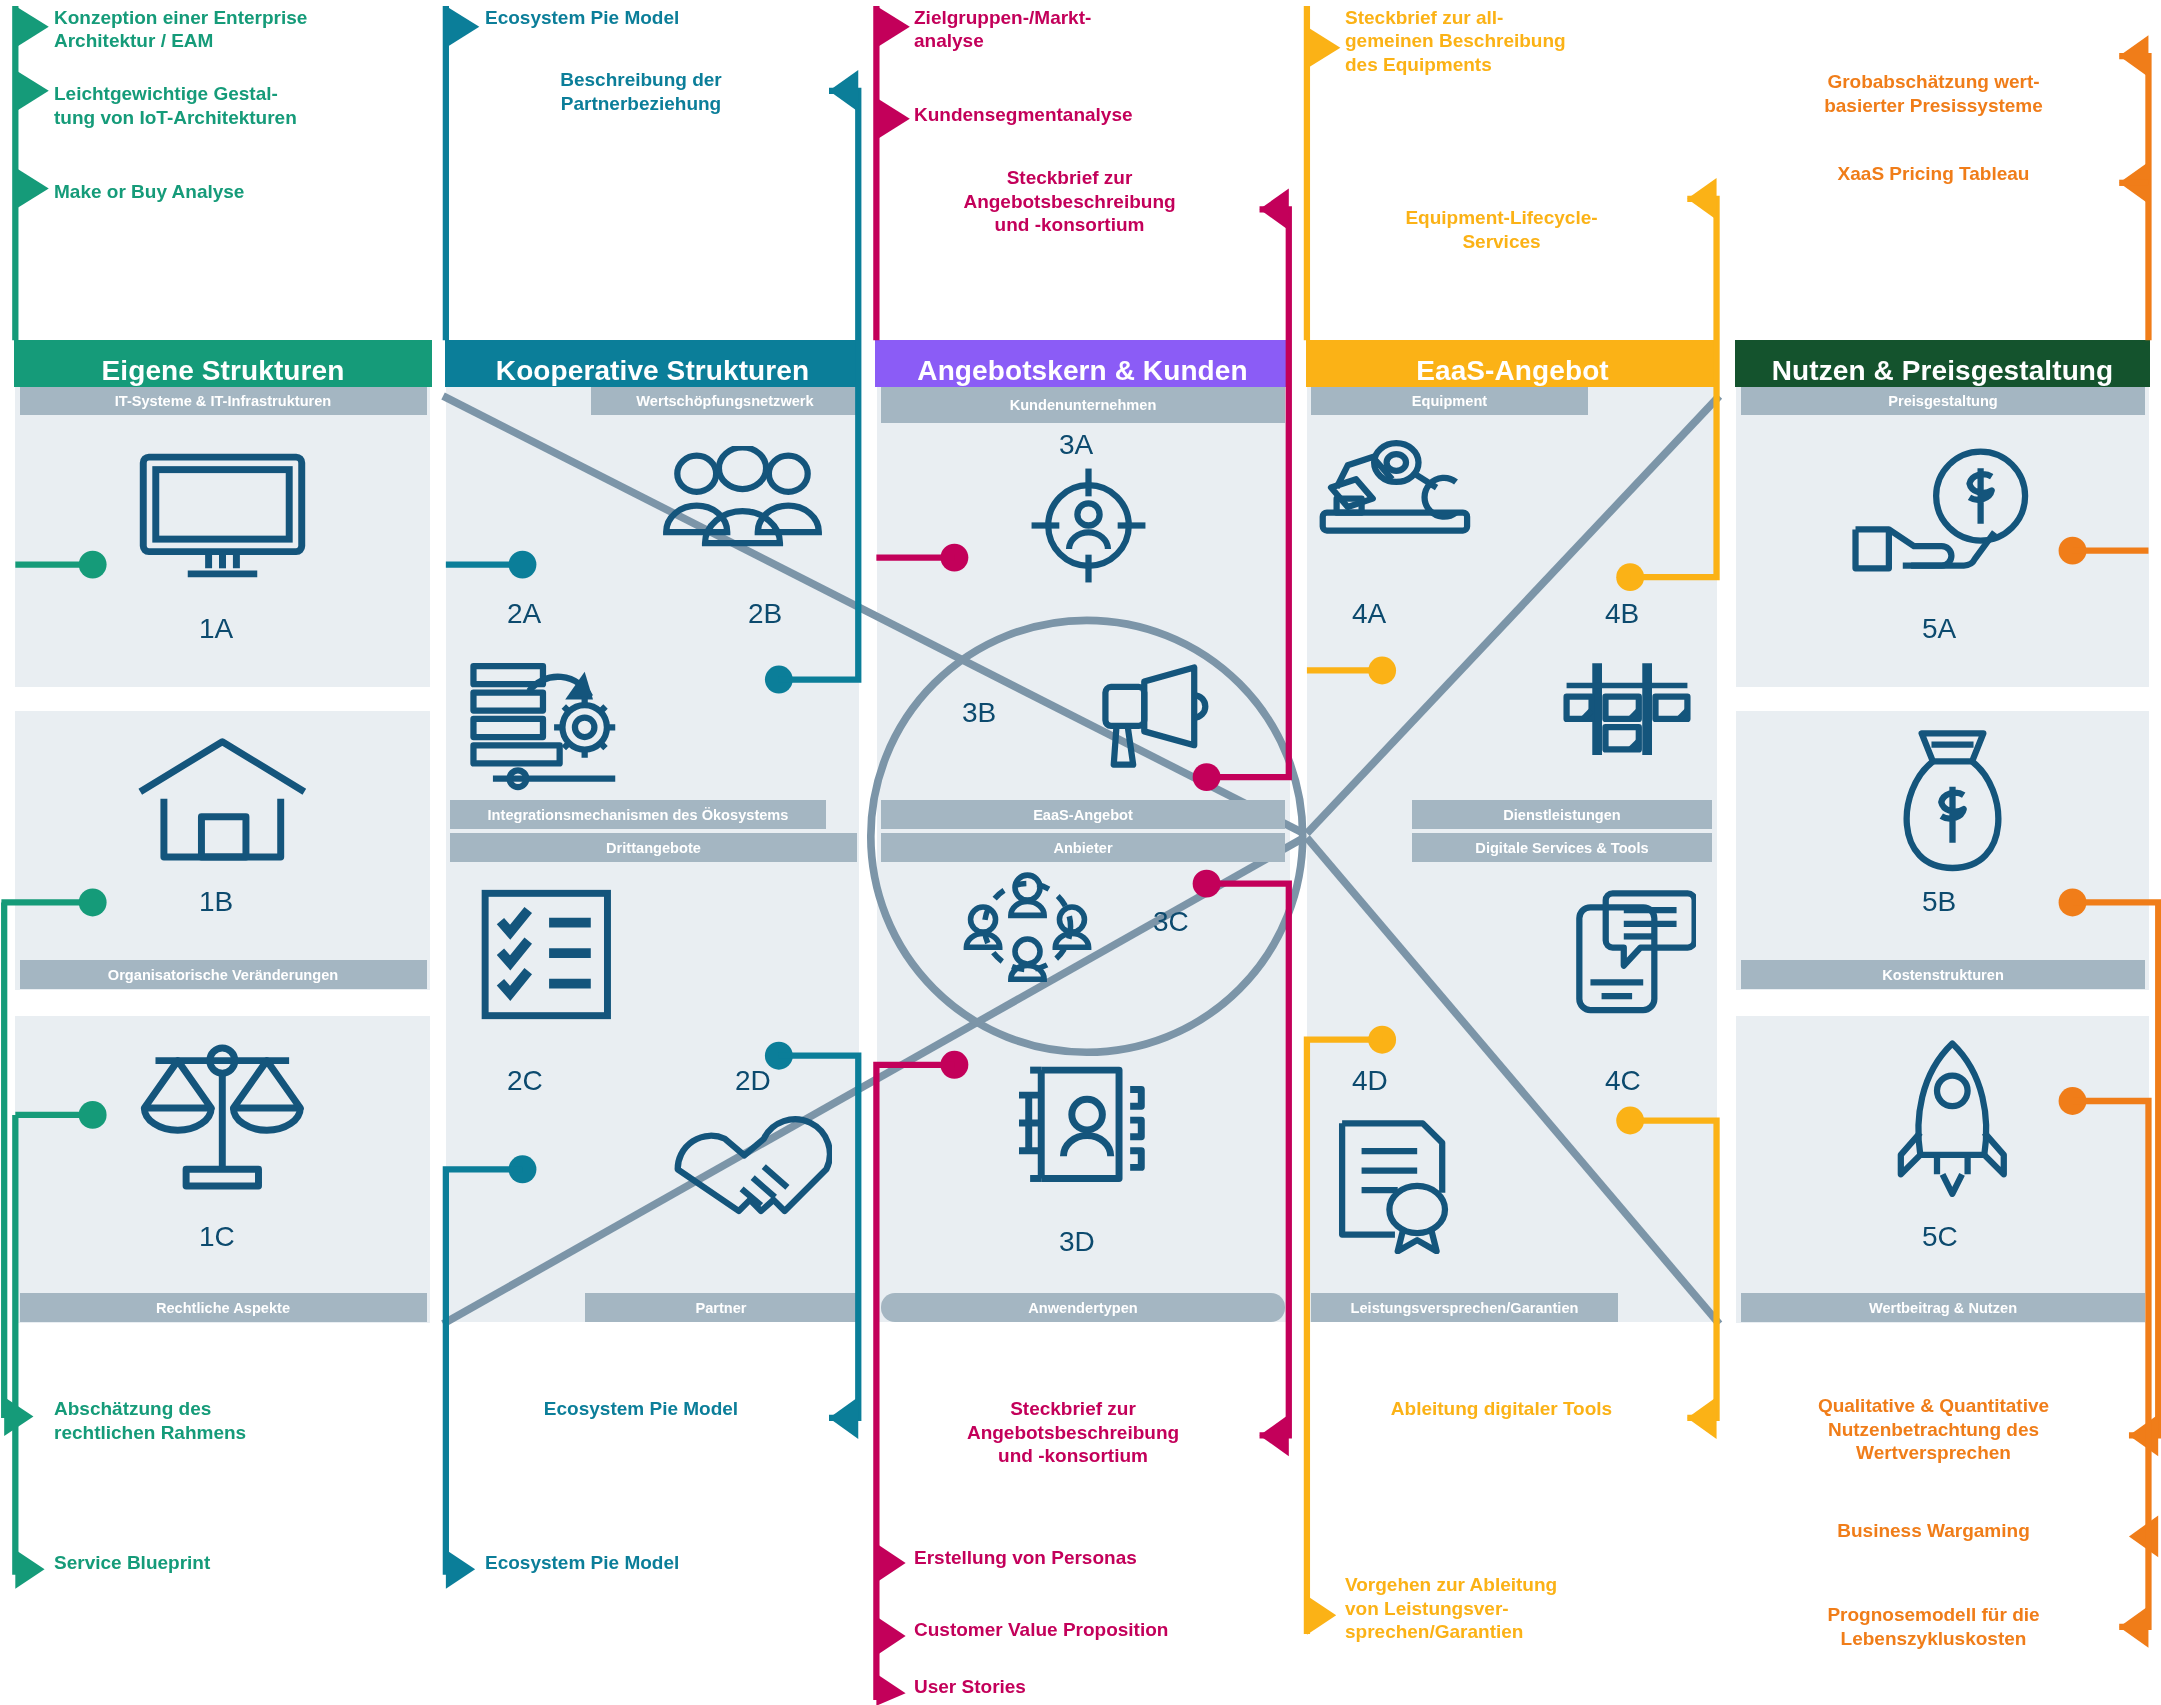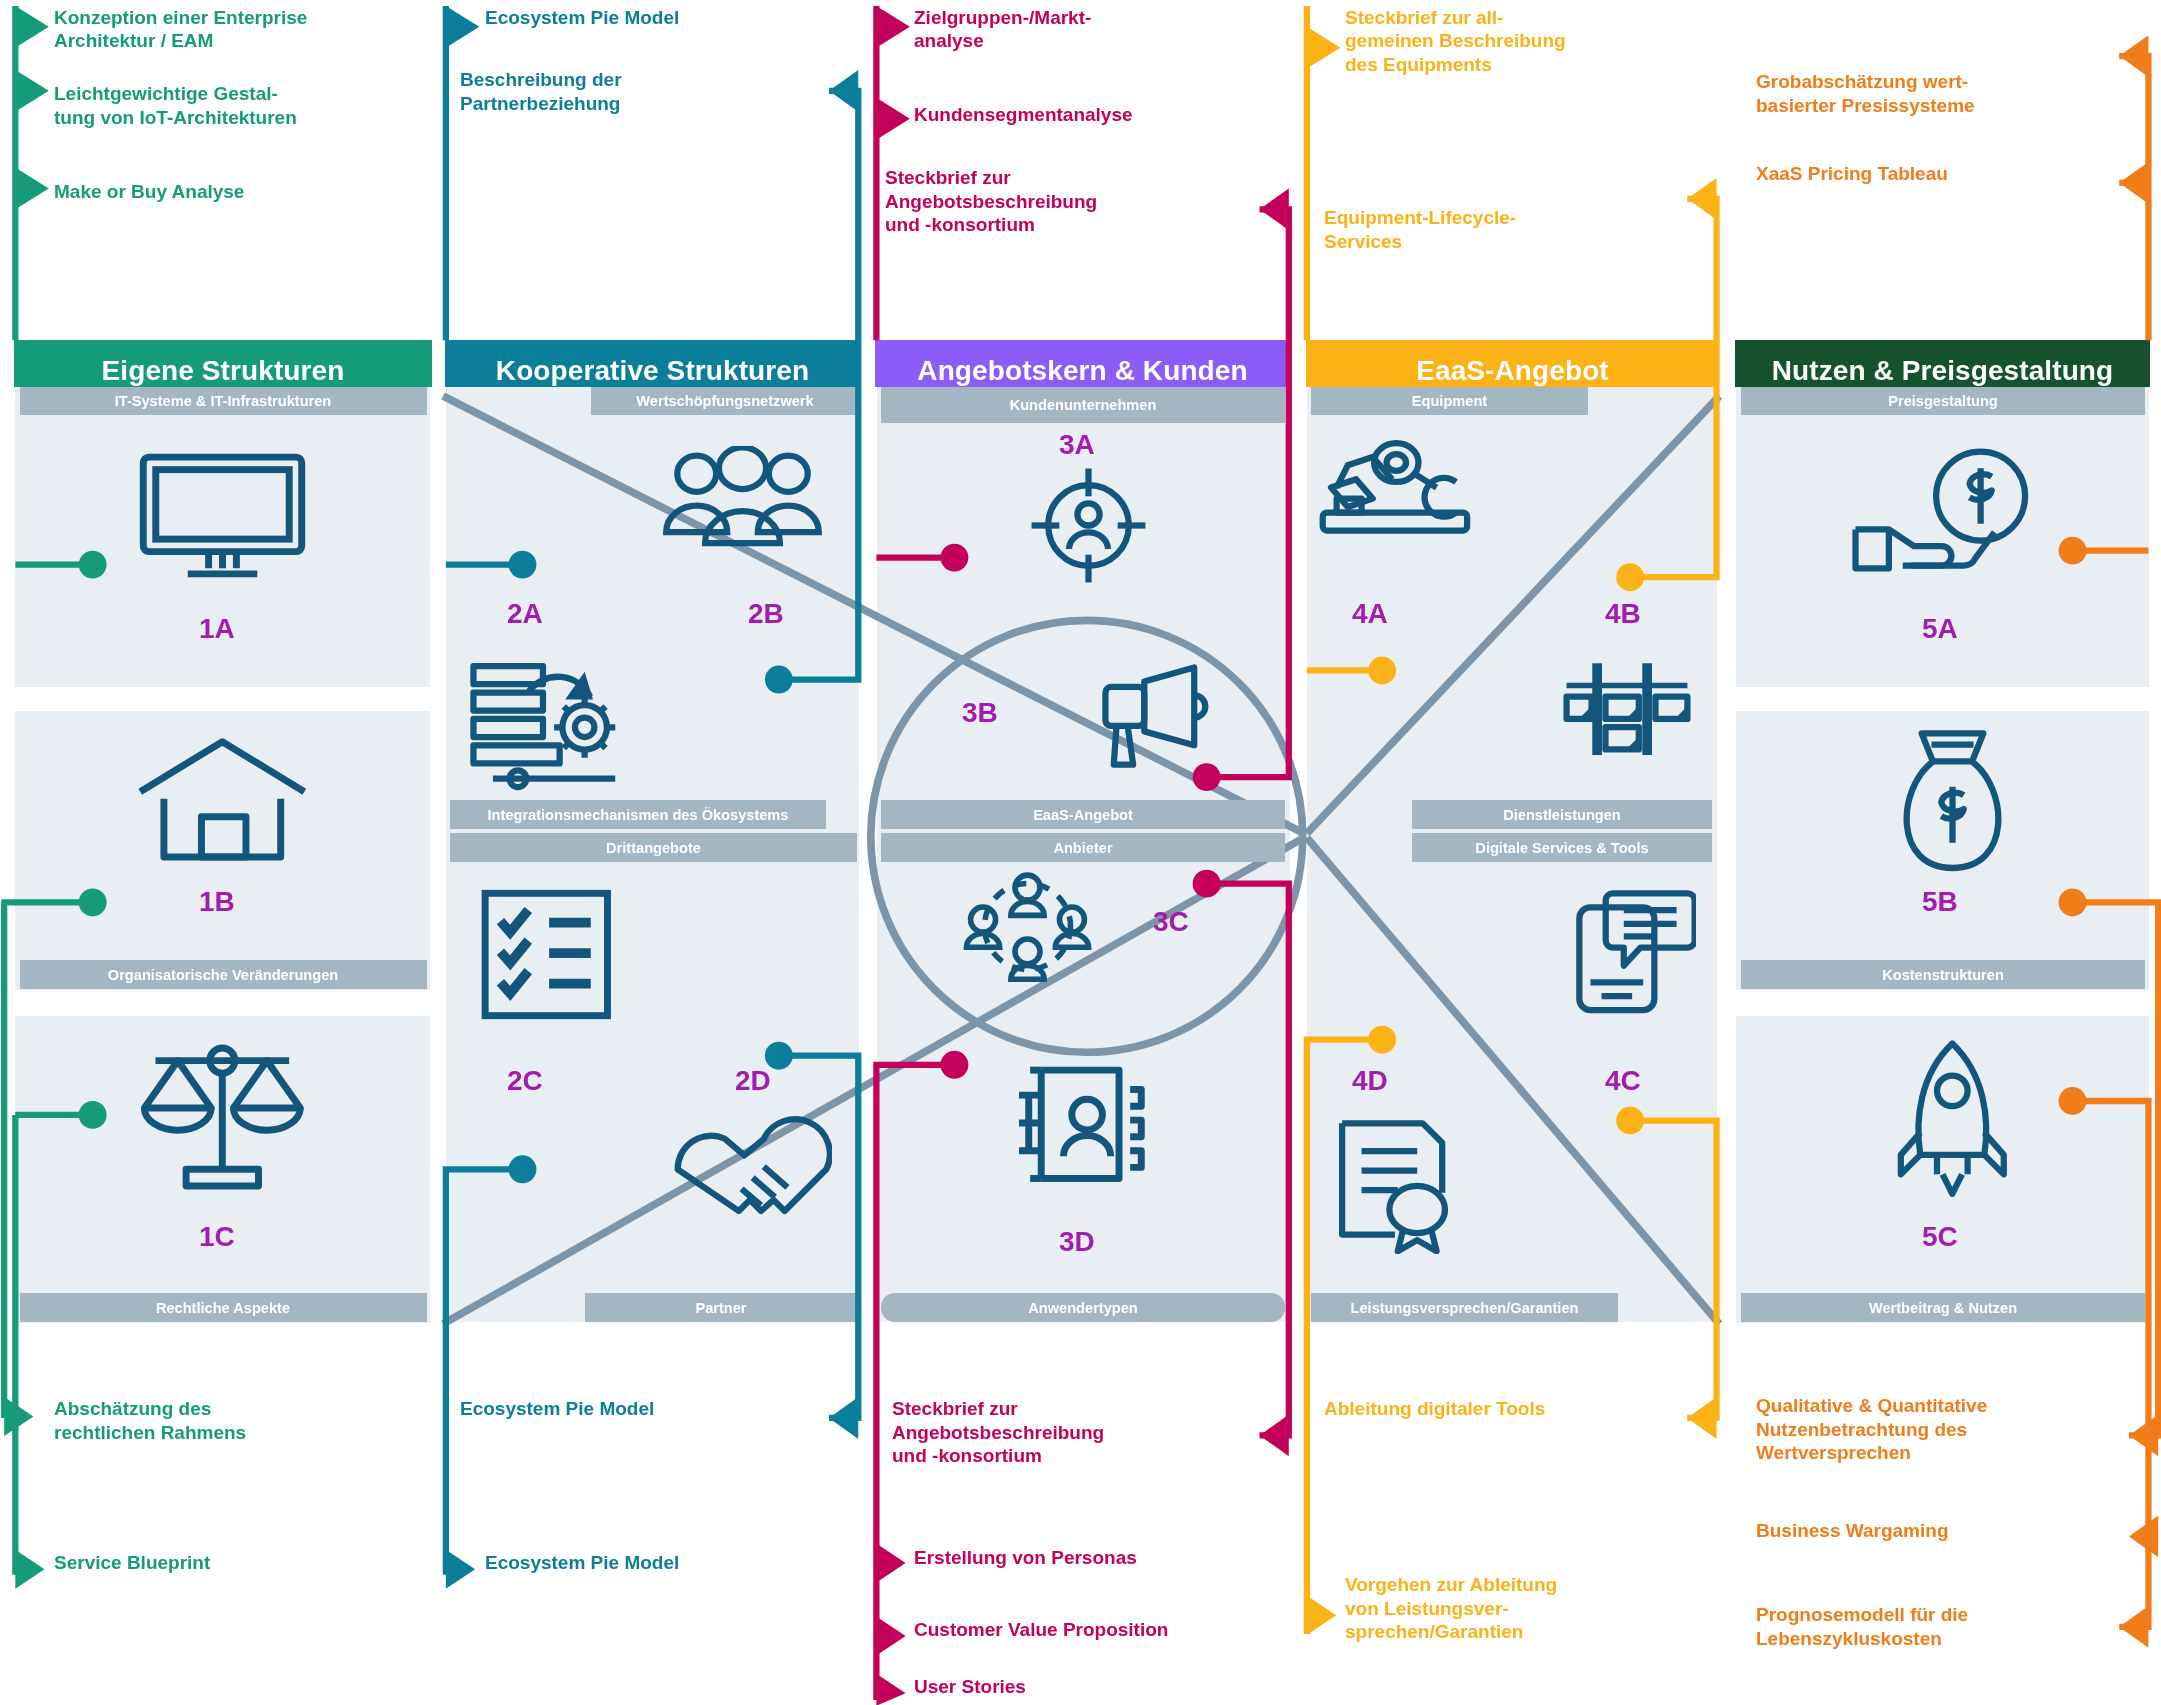--- a/index.html
+++ b/index.html
@@ -65,7 +65,7 @@
     z-index:7;
     white-space:pre-line;
   }
-  .ann.r { text-align:left; }
+  .ann.r { text-align:center; }
   .ann.l { text-align:left; }
 
   

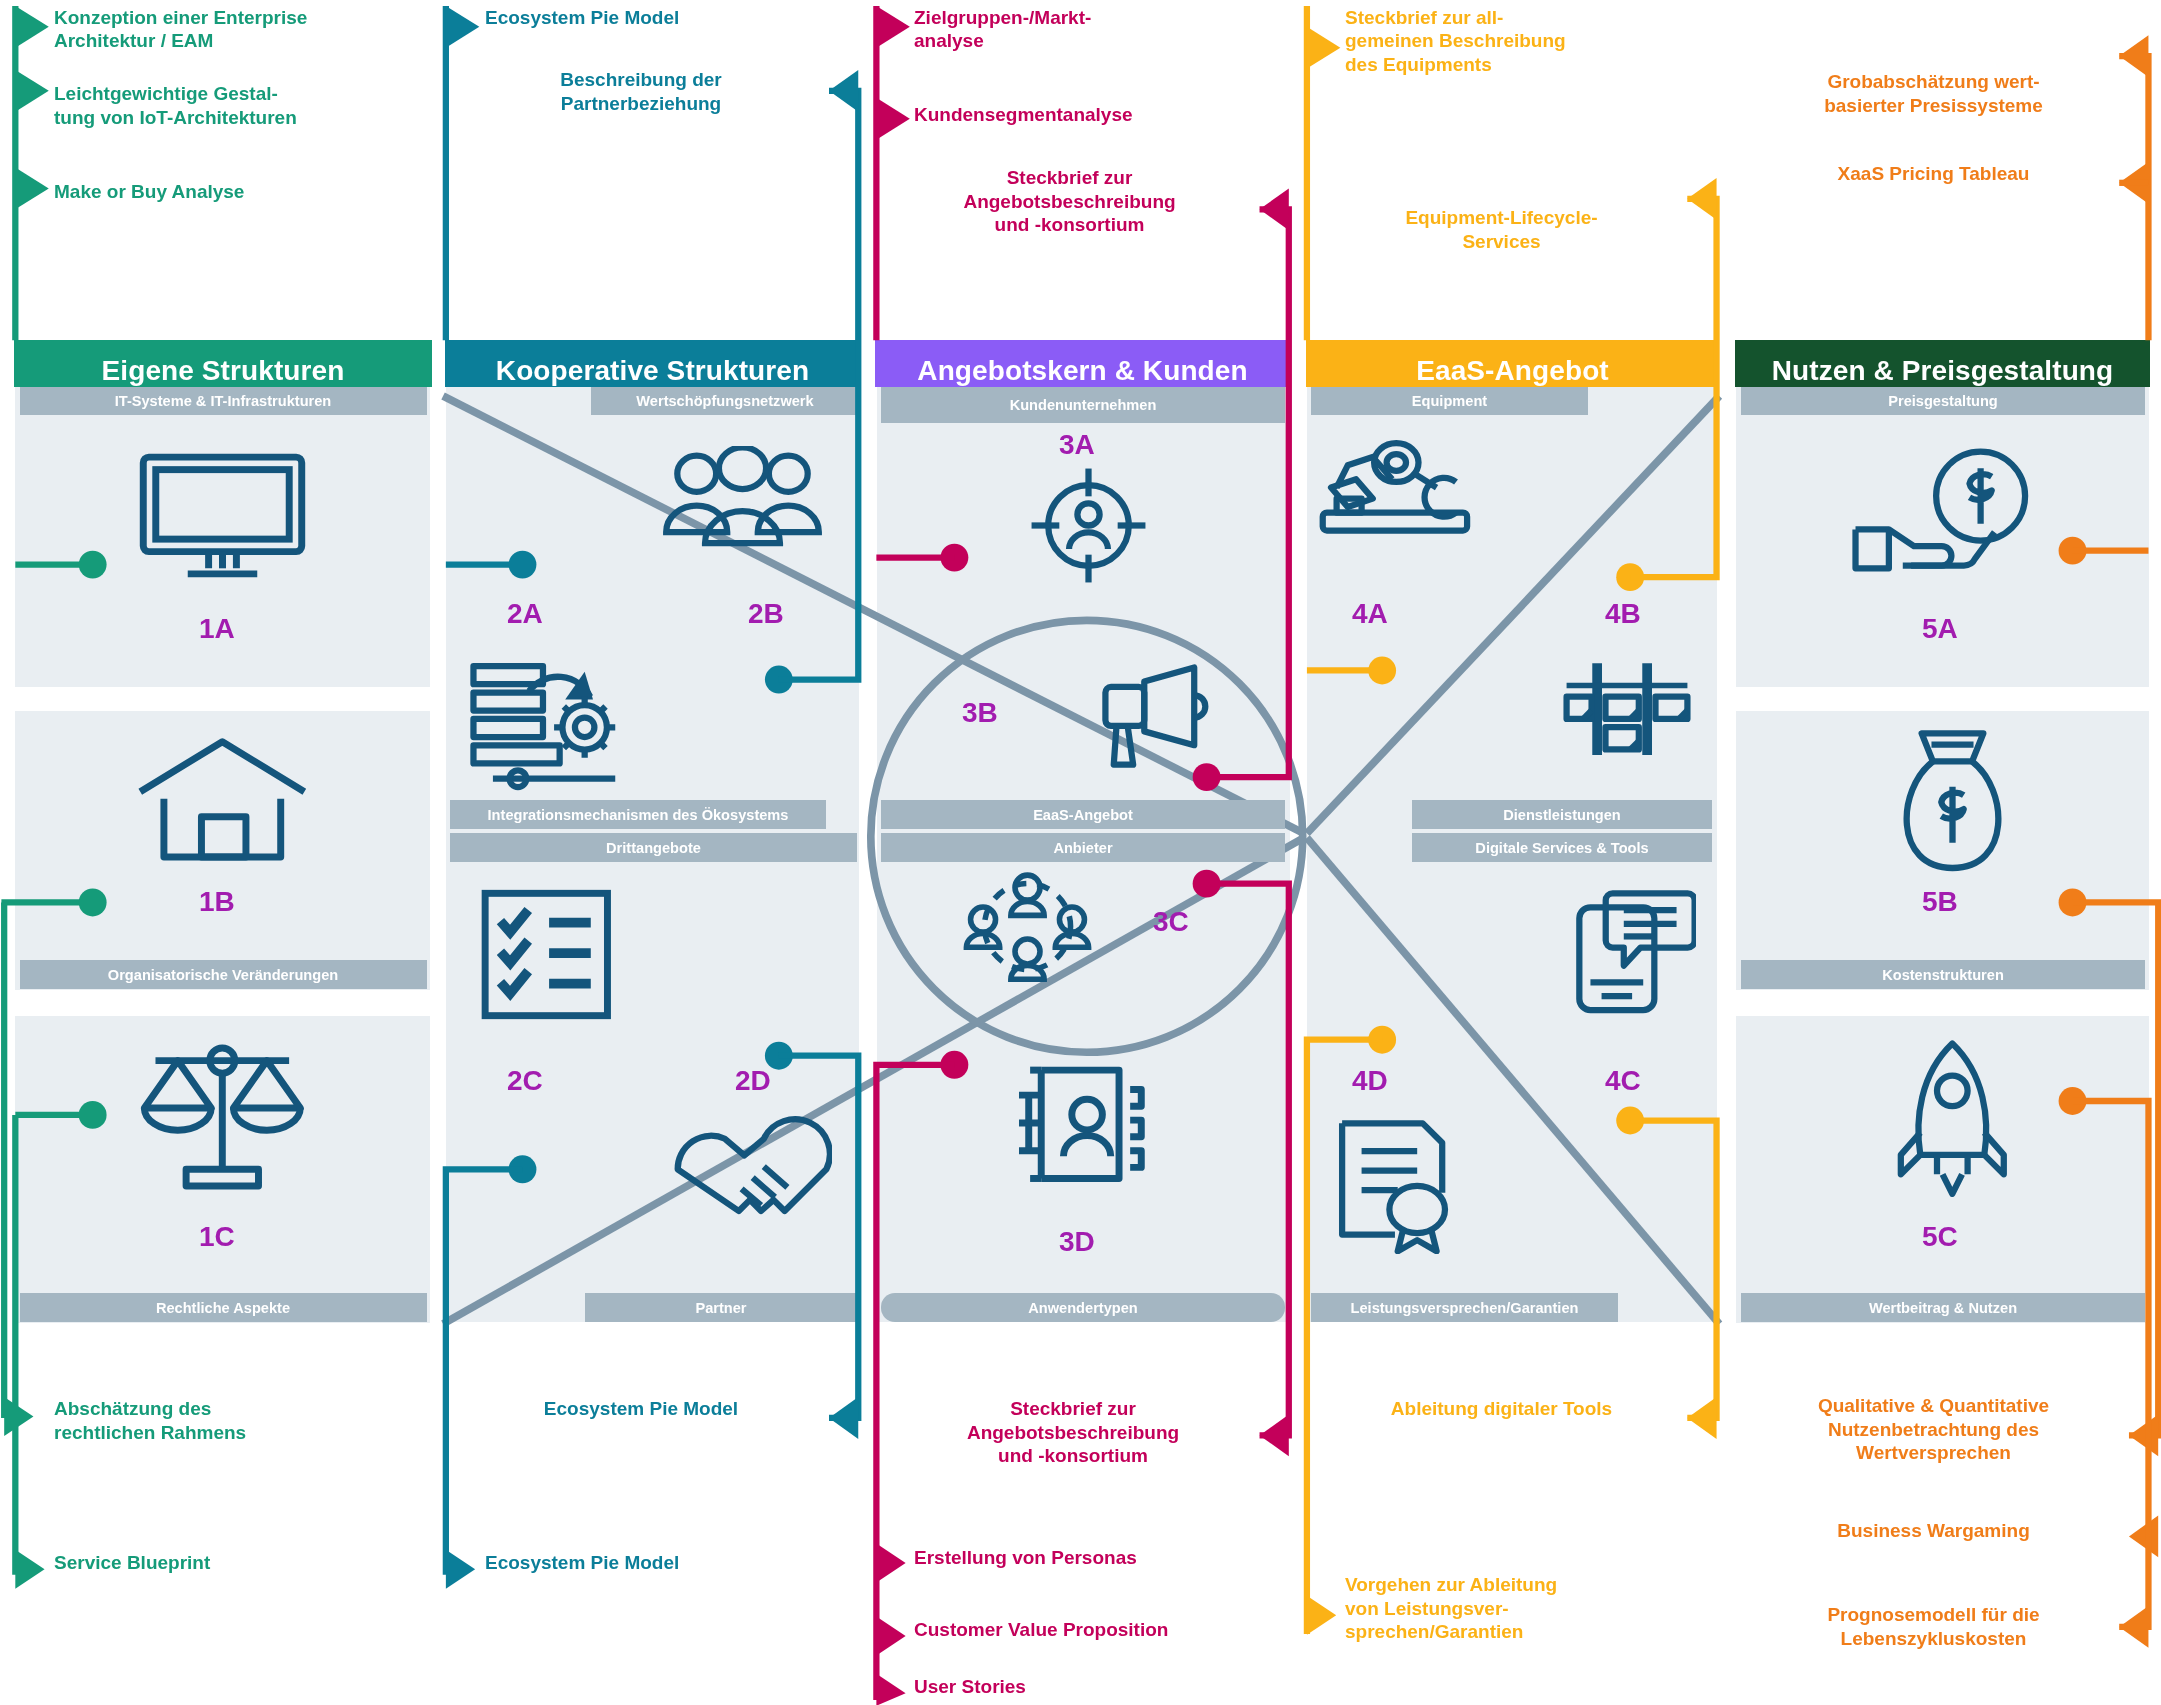--- a/index.html
+++ b/index.html
@@ -46,8 +46,8 @@
   
   .code {
     position:absolute;
-    color:#a21caf;
-    font-weight:bold;
+    color:#0c4a6e;
+    font-weight:normal;
     font-size:28px;
     z-index:6;
   }

